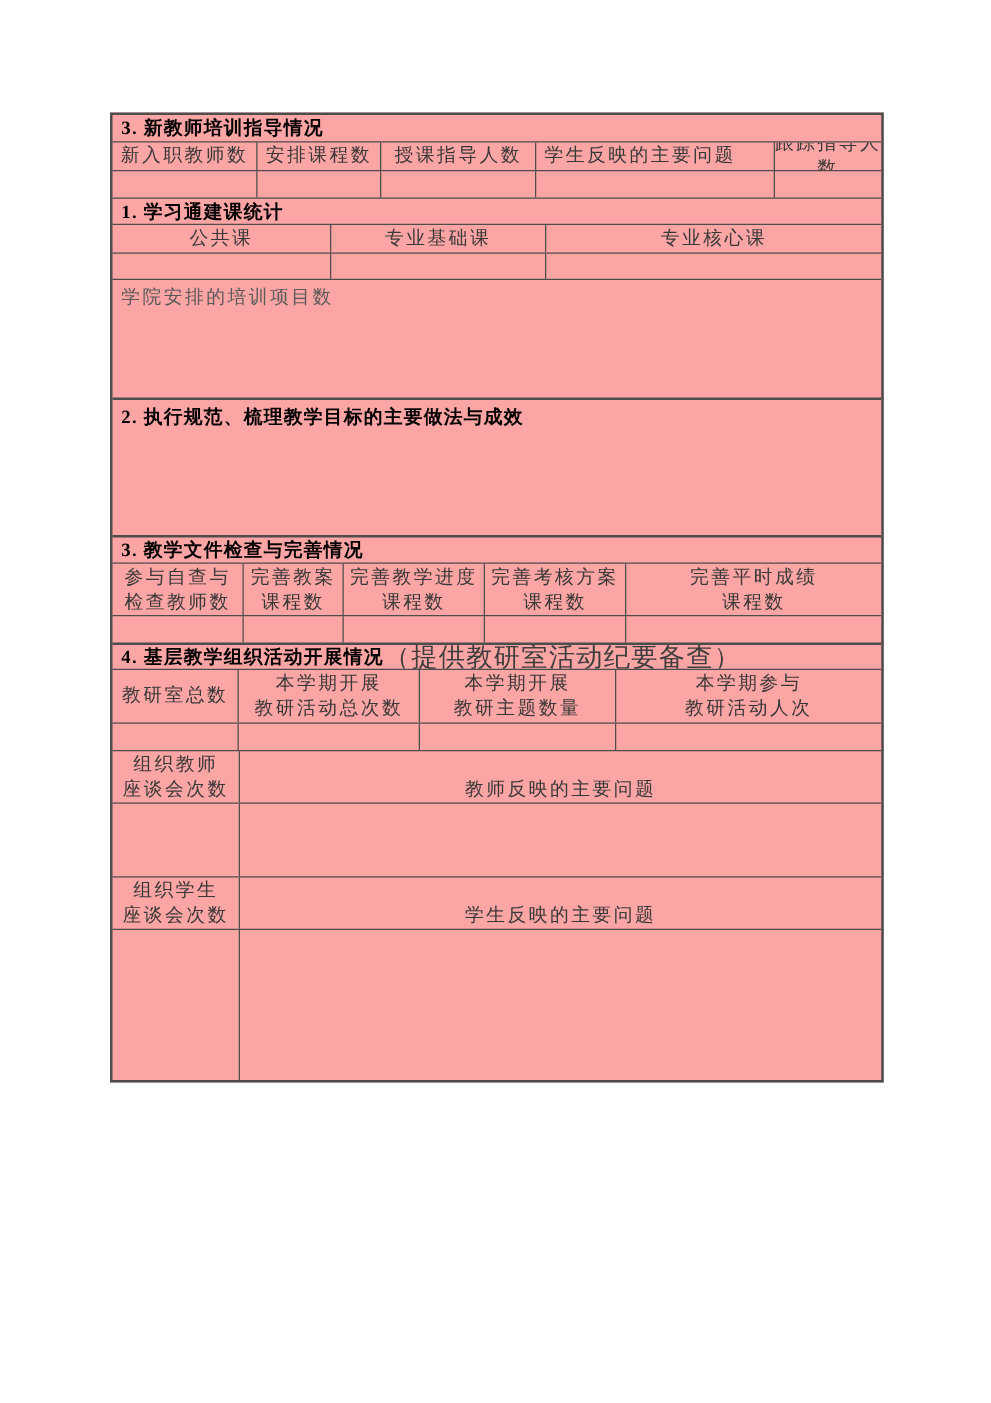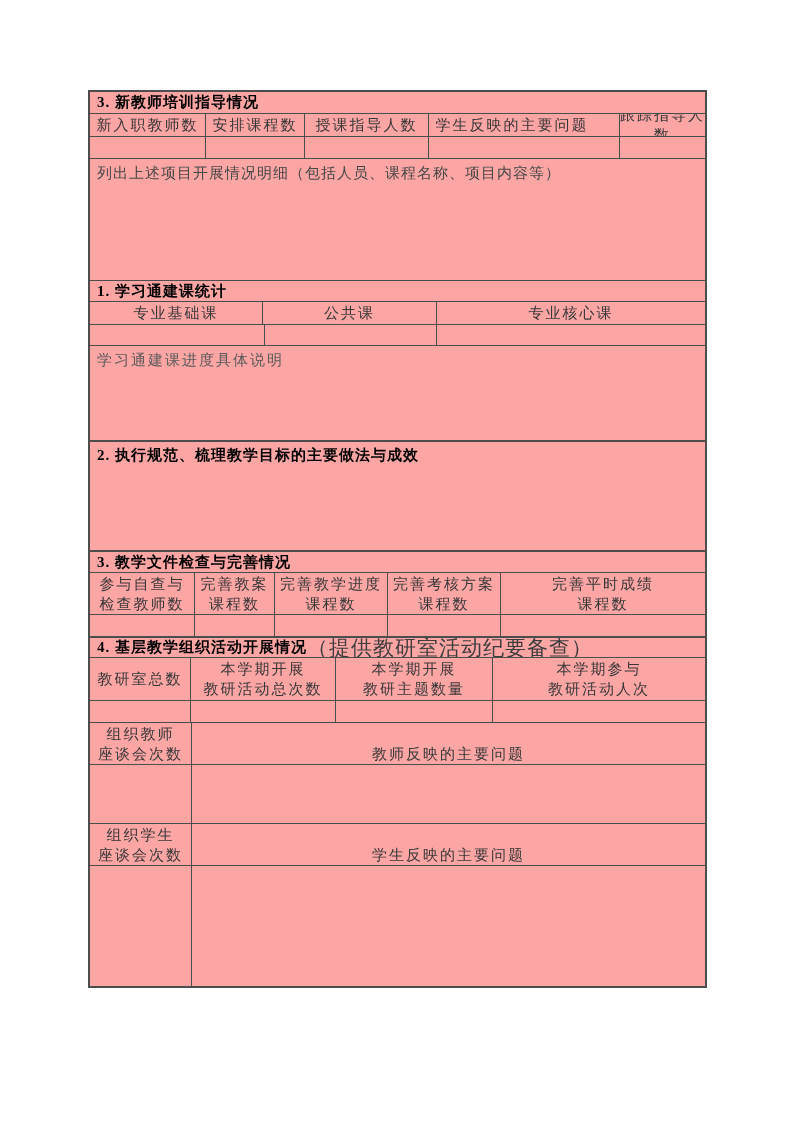--- a/index.html
+++ b/index.html
@@ -146,11 +146,6 @@
           <span class="label"></span>
         </div>
     </div>
-    <div class="row h122">
-      <div class="cell full block-cell">
-        <span class="prompt-text">列出上述项目开展情况明细（包括人员、课程名称、项目内容等）</span>
-      </div>
-    </div>
 
 
     <div class="row h21 title-row">

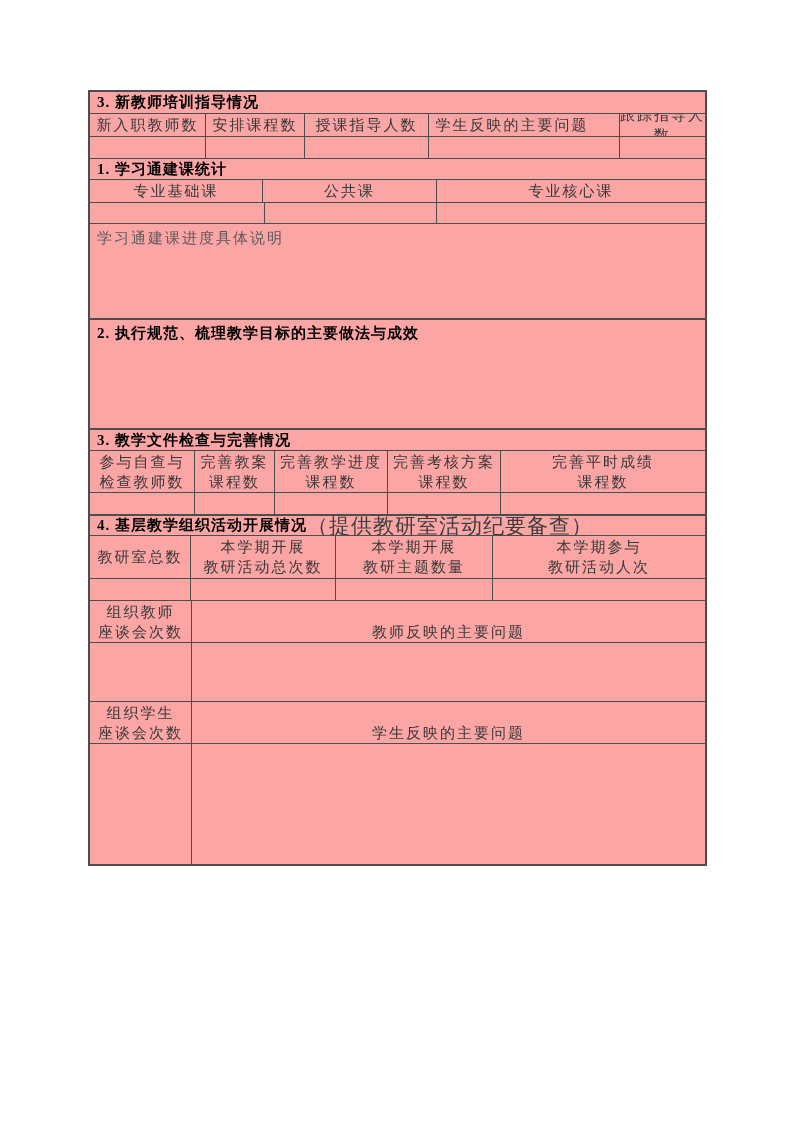--- a/index.html
+++ b/index.html
@@ -154,11 +154,11 @@
       </div>
     </div>
     <div class="row h23">
+      <div class="cell c-x1">
+          <span class="label">公共课</span>
+        </div>
       <div class="cell c-x2">
           <span class="label">专业基础课</span>
-        </div>
-      <div class="cell c-x1">
-          <span class="label">公共课</span>
         </div>
       <div class="cell c-x3">
           <span class="label">专业核心课</span>

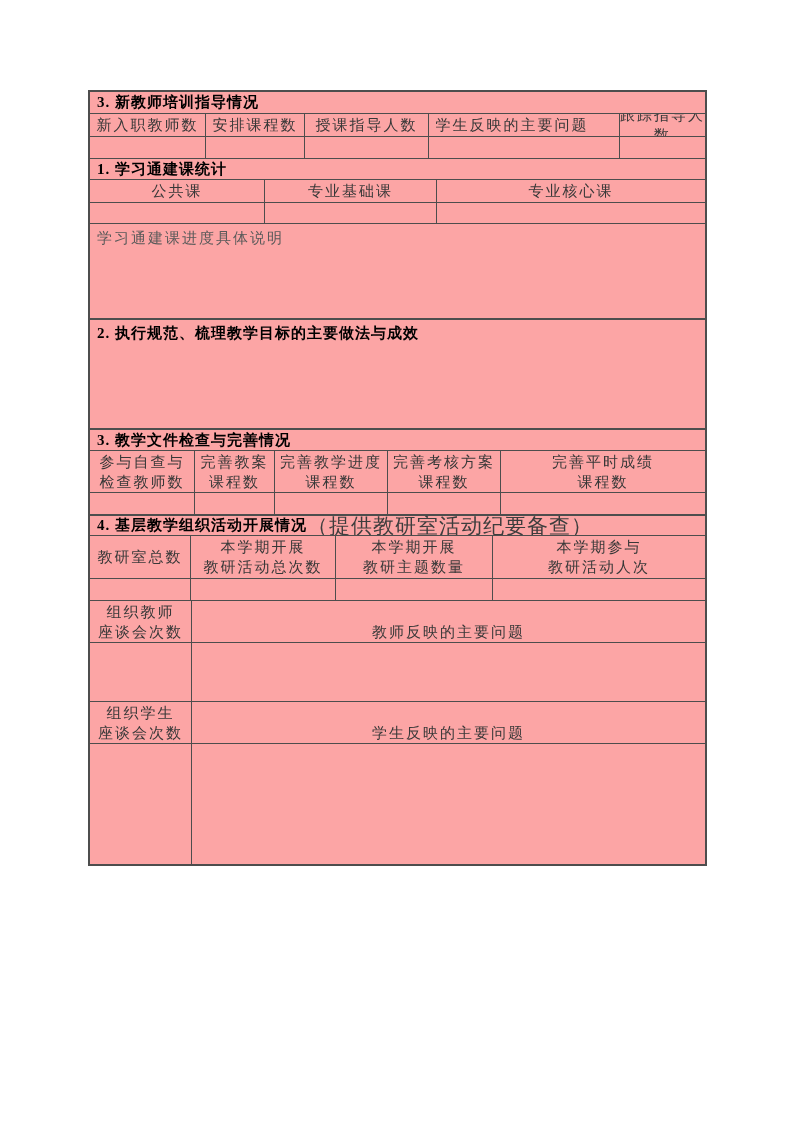--- a/index.html
+++ b/index.html
@@ -177,7 +177,7 @@
     </div>
     <div class="row h95">
       <div class="cell full block-cell">
-        <span class="prompt-text prompt-gray">学习通建课进度具体说明</span>
+        <span class="prompt-text prompt-gray">学院安排的培训项目数</span>
       </div>
     </div>
 

